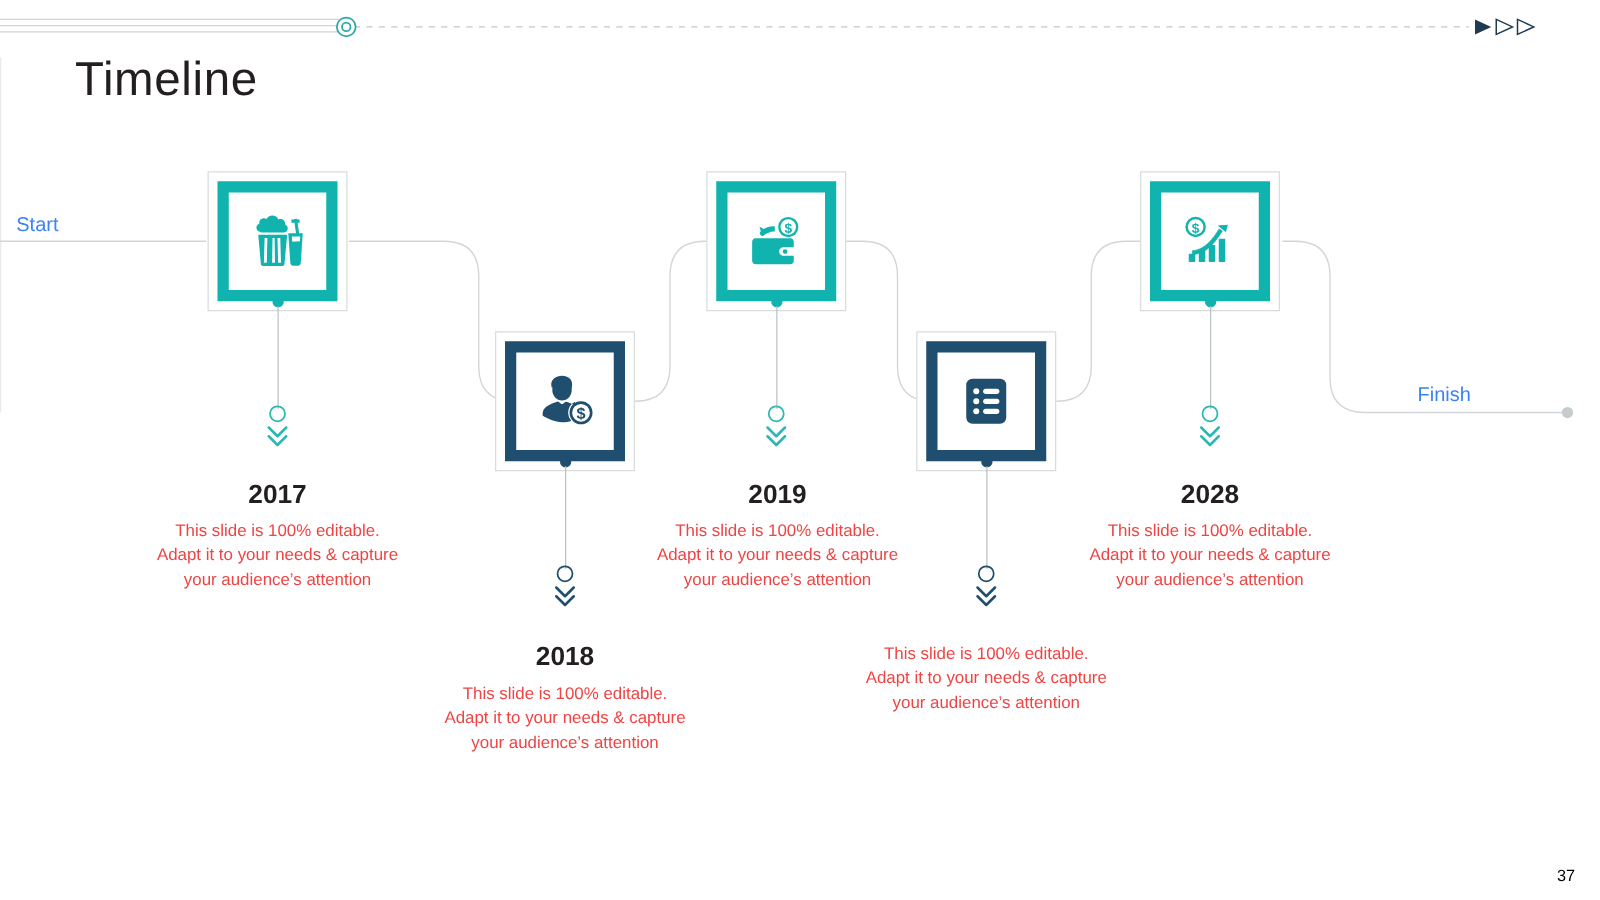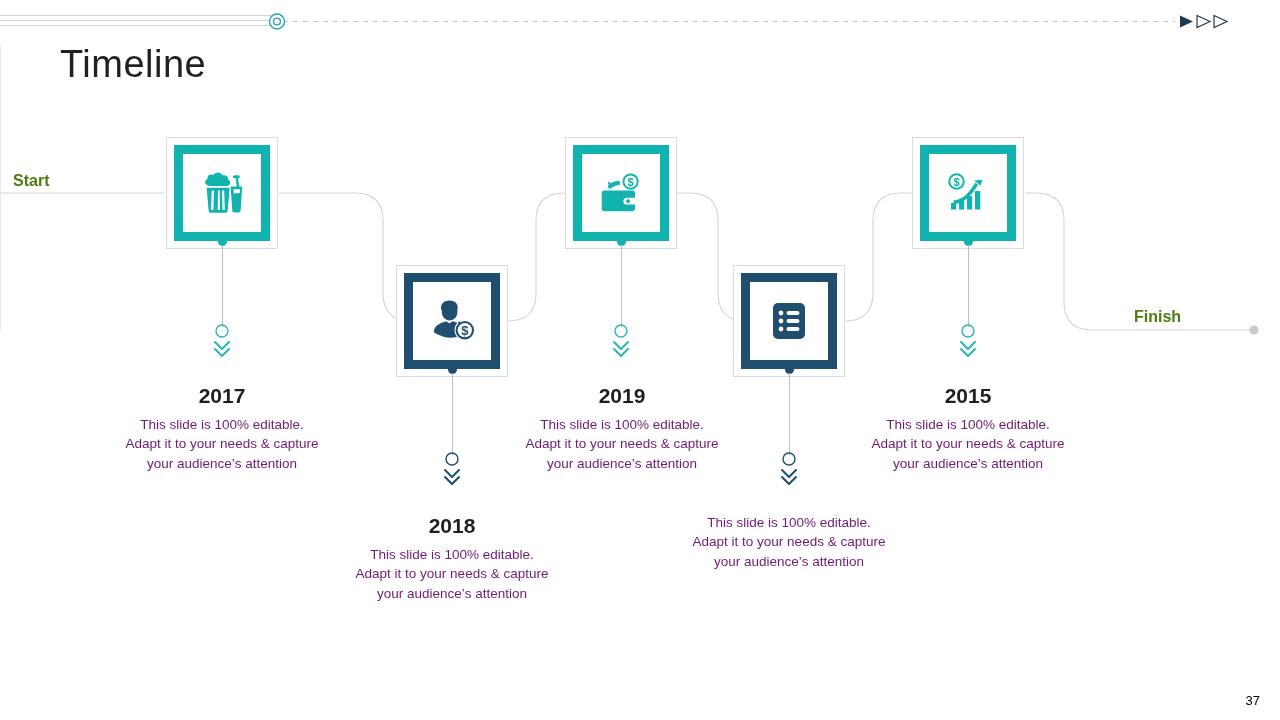--- a/index.html
+++ b/index.html
@@ -52,8 +52,8 @@
   .edge-label {
     position: absolute;
     font-size: 16px;
-    font-weight: bold;
-    color: #4d7c0f;
+    font-weight: normal;
+    color: #3b82f6;
   }
   .start-label { left: 13px; top: 172px; }
   .finish-label { left: 1134px; top: 308px; text-align: right; }

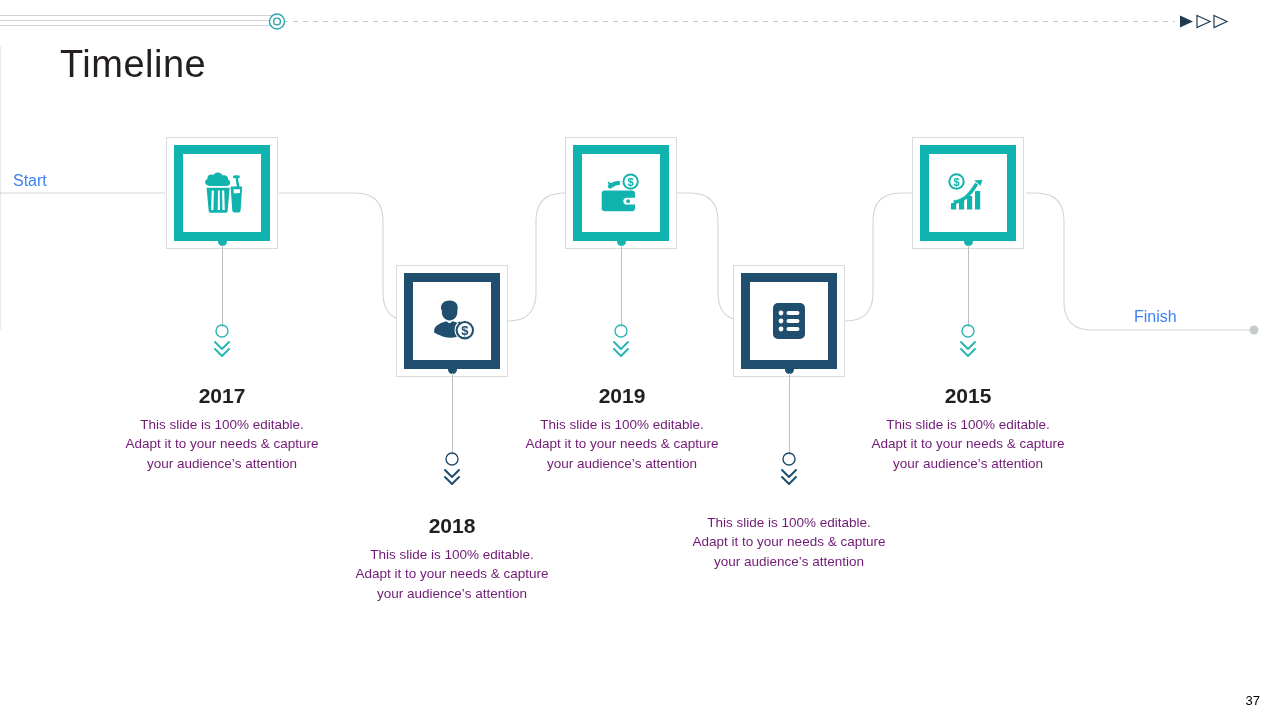--- a/index.html
+++ b/index.html
@@ -314,7 +314,7 @@
     </svg>
   </div>
   <div class="caption" style="left:868px; top:383px;">
-    <div class="year">2015</div>
+    <div class="year">2028</div>
     <div class="desc">This slide is 100% editable. Adapt it to your needs &amp; capture your audience’s attention</div>
   </div>
 

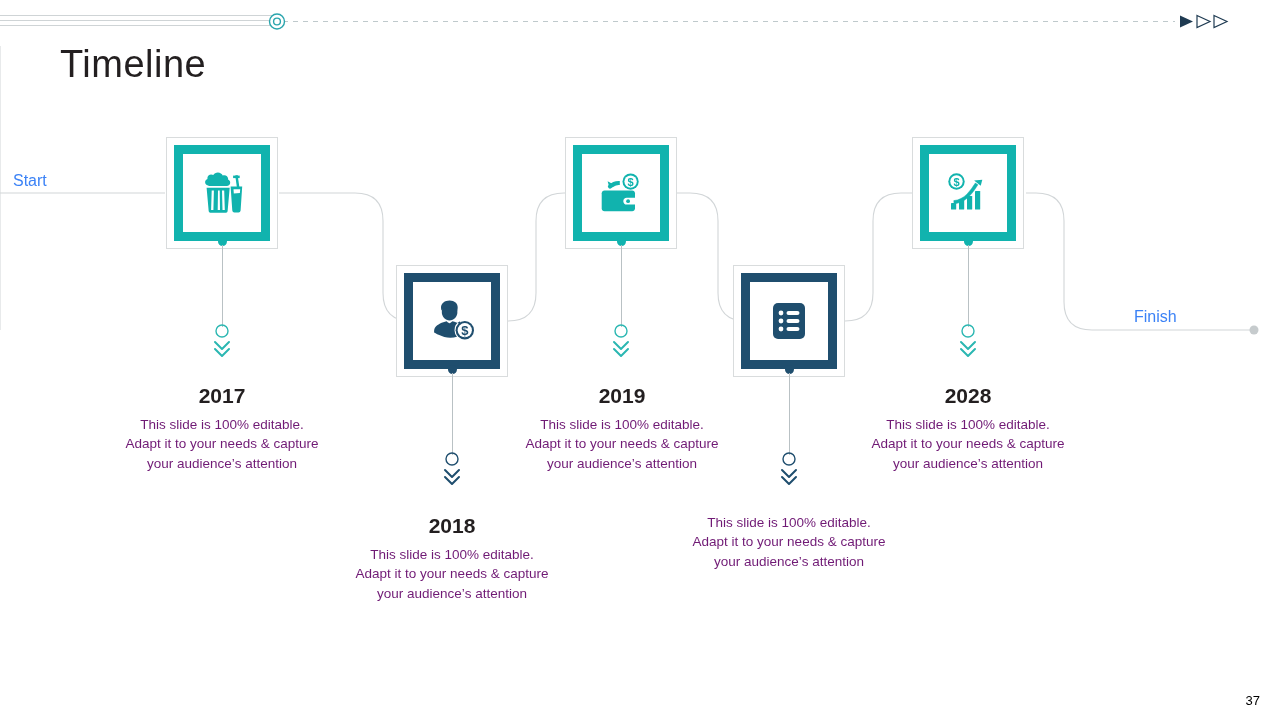--- a/index.html
+++ b/index.html
@@ -127,7 +127,7 @@
   }
   .caption .desc {
     font-size: 13.5px;
-    color: #701a75;
+    color: #ef4444;
     line-height: 19.4px;
   }
 

